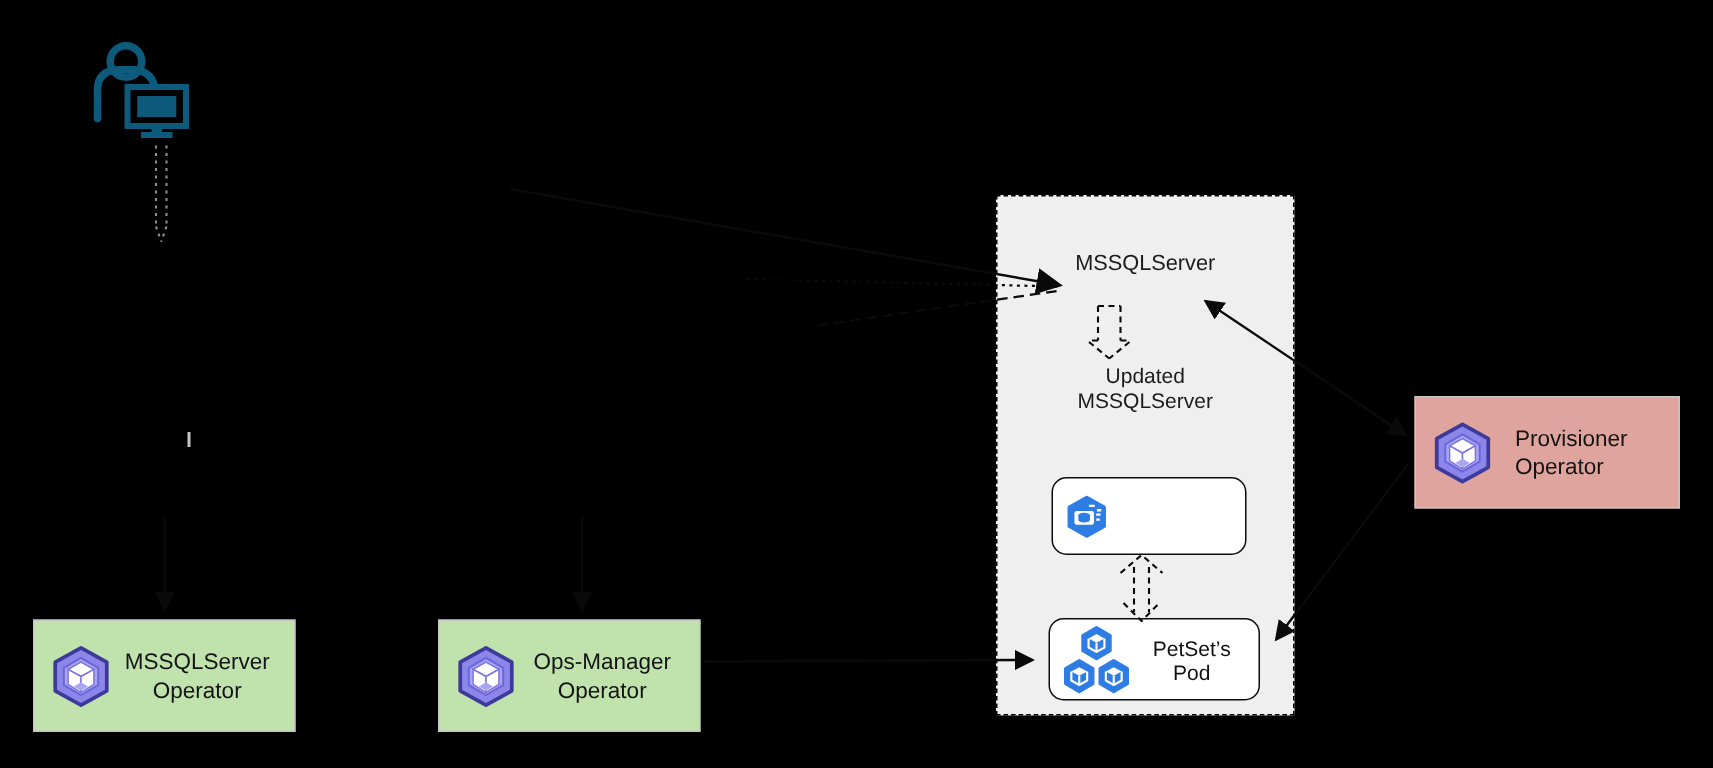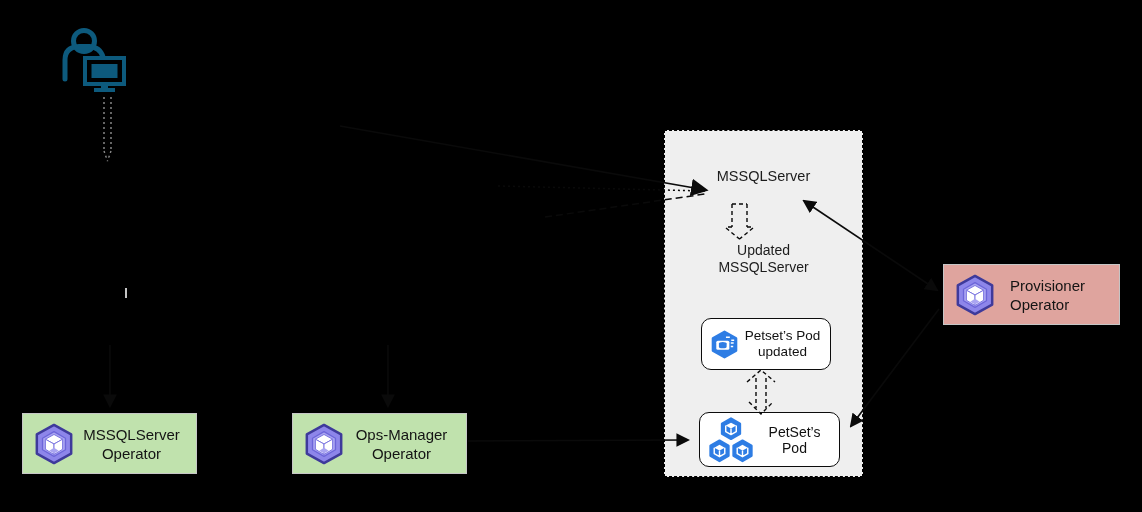--- a/index.html
+++ b/index.html
@@ -24,7 +24,7 @@
   #node-petset-pod{left:699px;top:412px;width:141px;height:55px;padding:0 4px 0 8px;}
   .node .txt{flex:1;text-align:center;font-size:13.5px;line-height:16px;color:#111;}
   
-  .op-box{height:61px;border:1px solid #c6c6c6;box-sizing:border-box;display:flex;
+  .op-box{height:75px;border:1px solid #c6c6c6;box-sizing:border-box;display:flex;
           align-items:center;padding:0 8px 0 10px;}
   .op-box .txt{flex:1;font-size:15px;line-height:19px;color:#141414;}
   #op-autoscalar{left:22px;top:413px;width:175px;background:var(--green-fill);}

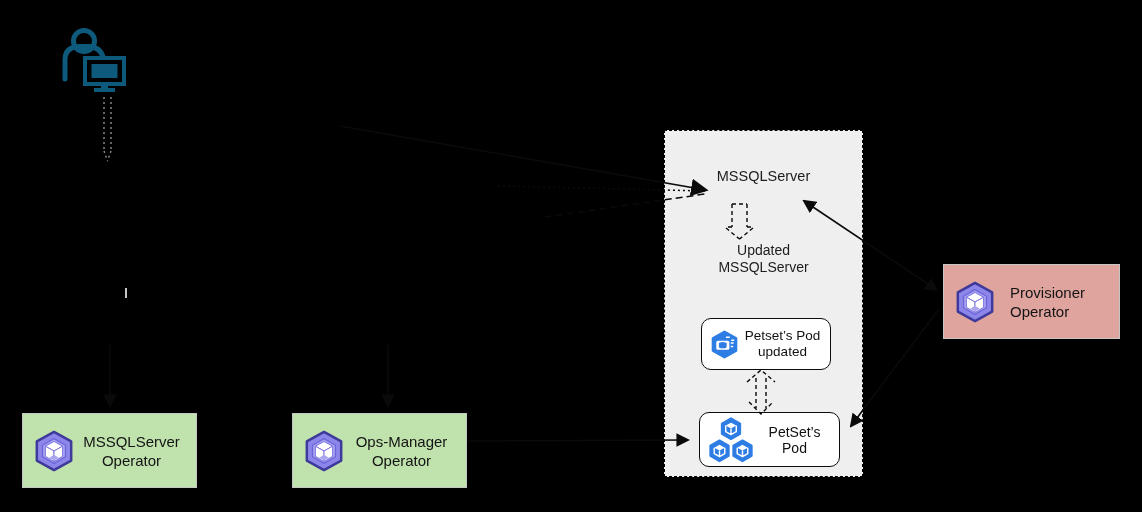--- a/index.html
+++ b/index.html
@@ -68,10 +68,6 @@
       <ellipse cx="13.2" cy="14" rx="4" ry="1.7" fill="var(--pod-blue)"></ellipse>
       <path d="M9.2,14 v3.2 a4,1.7 0 0 0 8,0 V14" fill="var(--pod-blue)"></path>
     </svg>
-    <div class="txt">
-      <div>Petset’s Pod</div>
-      <div>updated</div>
-    </div>
   </div>
 
   <div class="abs node" id="node-petset-pod">

